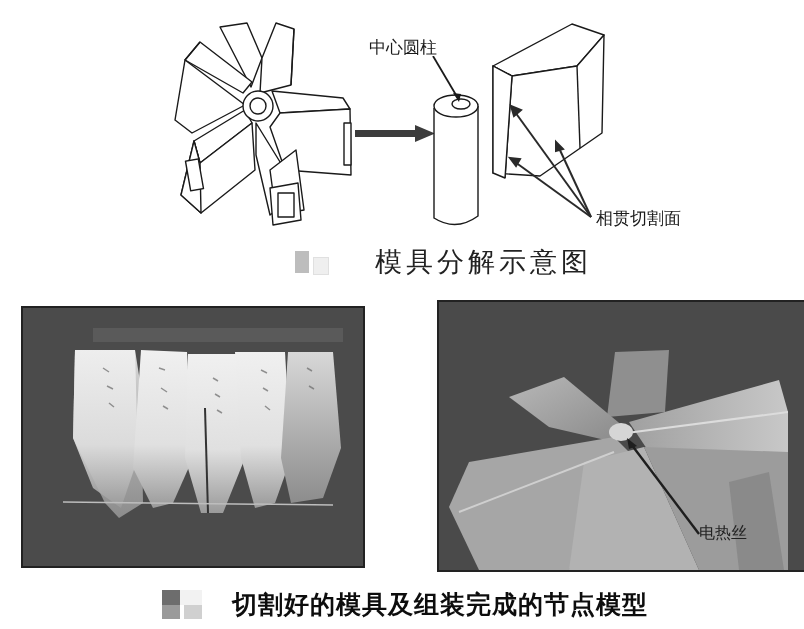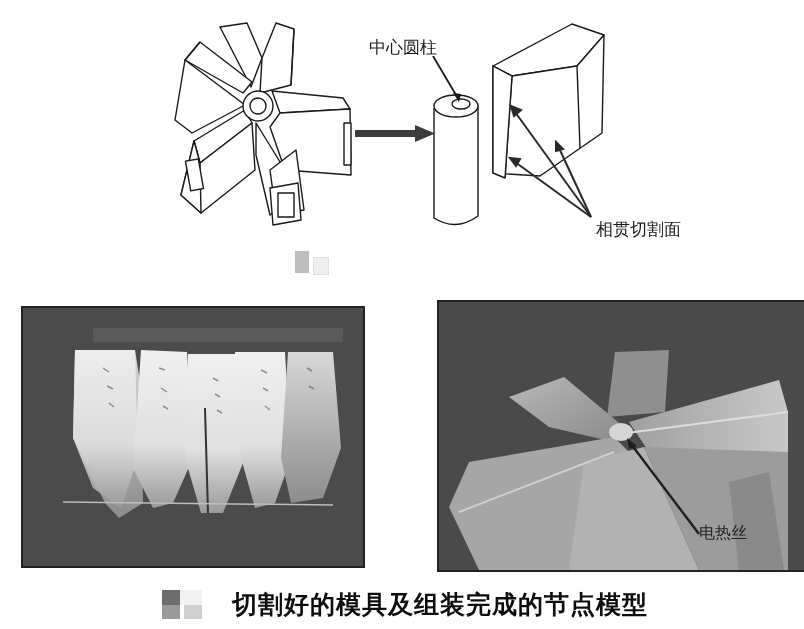--- a/index.html
+++ b/index.html
@@ -87,7 +87,7 @@
       <polygon points="51,42 58,49 51,51"></polygon>
     </g>
   </svg>
-  <div class="abs label-sm" style="left:596px;top:218px;">相贯切割面</div>
+  <div class="abs label-sm" style="left:596px;top:207px;">相贯切割面</div>
 
   <div class="abs figno" style="left:295px;top:251px;">
     <span style="width:14px;height:22px;background:#bdbdbd;"></span>

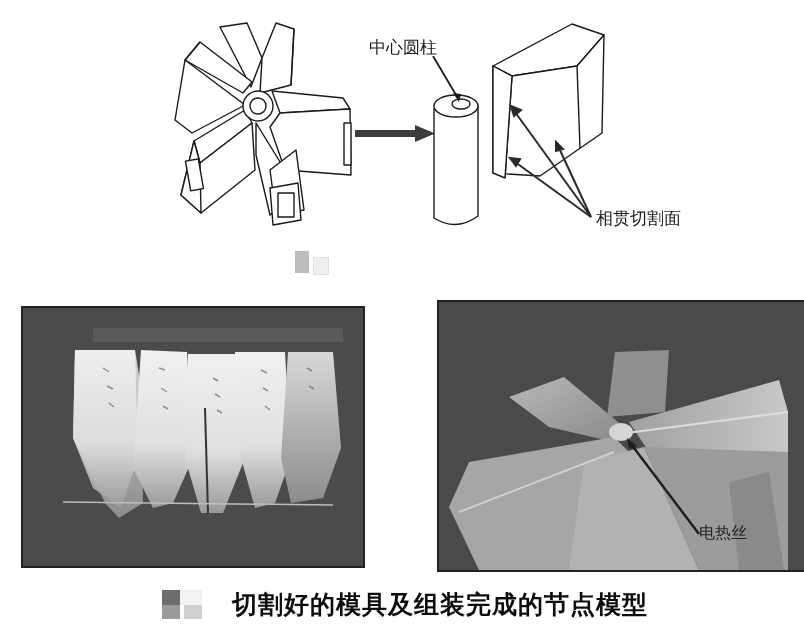--- a/index.html
+++ b/index.html
@@ -93,6 +93,7 @@
     <span style="width:14px;height:22px;background:#bdbdbd;"></span>
     <span style="width:14px;height:16px;margin-top:6px;background:#efefef;border:1px solid #e0e0e0;"></span>
   </div>
+  <div class="abs caption1" style="left:375px;top:244px;">模具分解示意图</div>
 </div>
 
 <div class="abs photo" style="left:21px;top:306px;width:344px;height:262px;background:#4b4b4b;">

